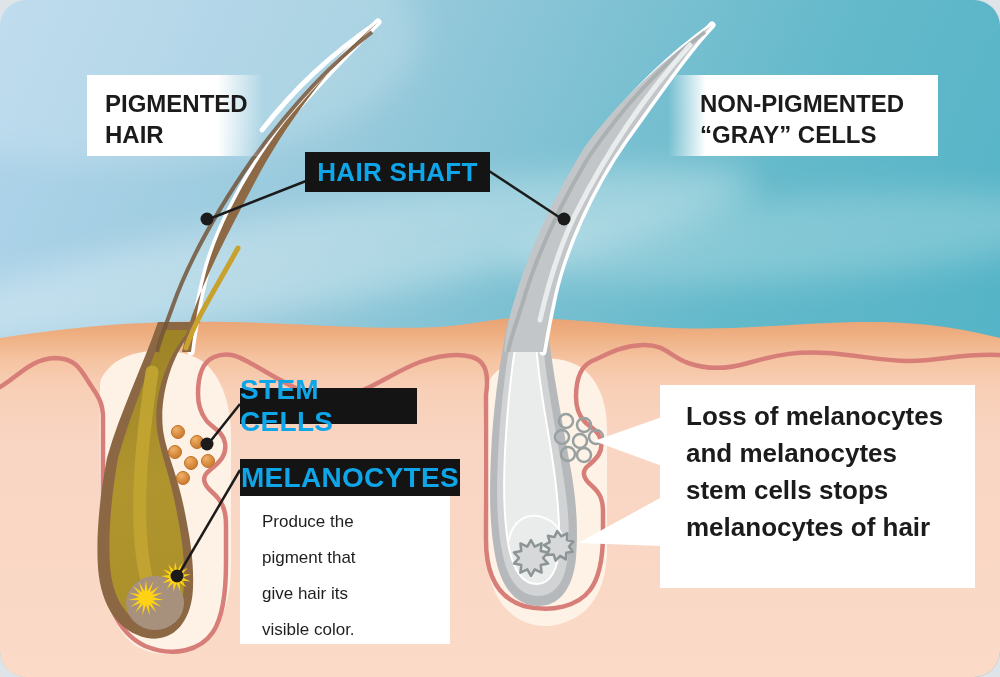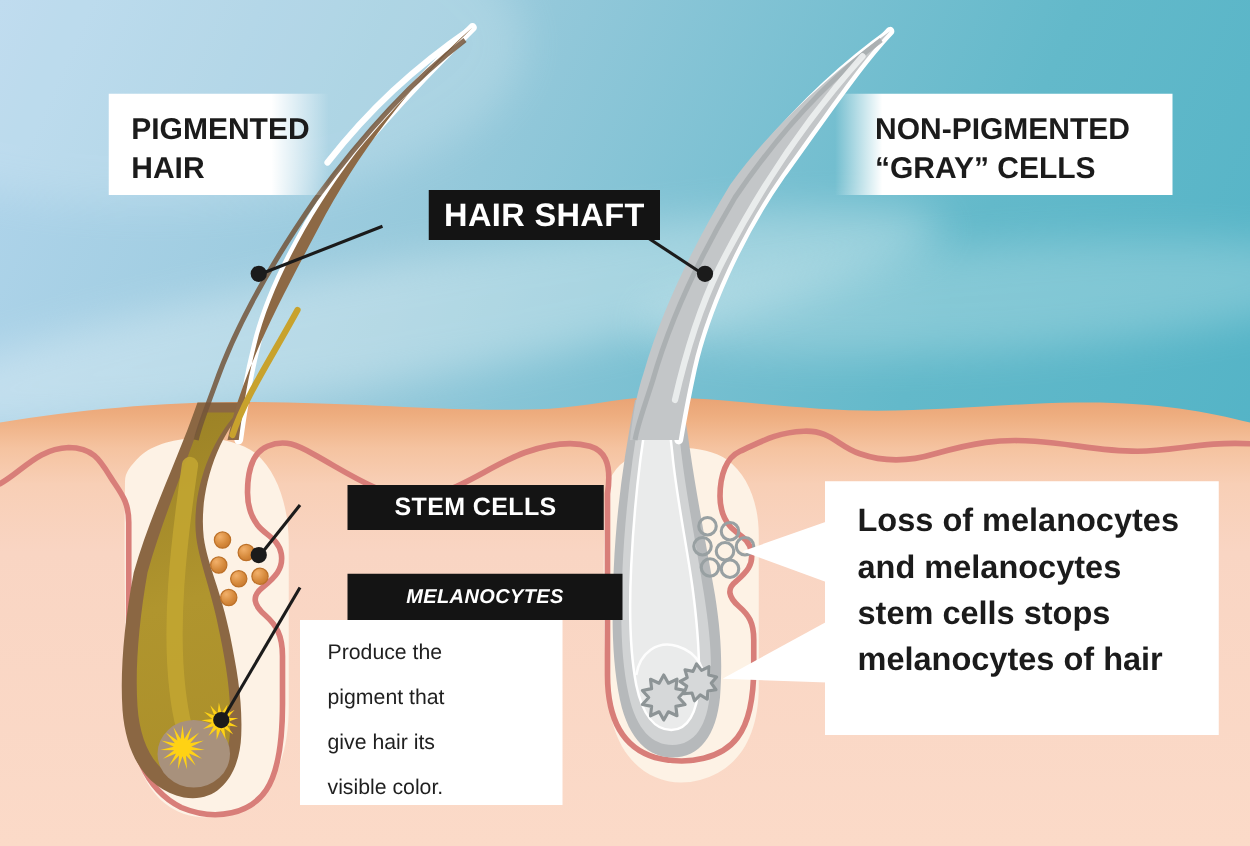--- a/index.html
+++ b/index.html
@@ -4,7 +4,7 @@
 <style>
   html,body{margin:0;padding:0;background:#dfe4e8;}
   #stage{position:relative;width:1000px;height:677px;overflow:hidden;
-         font-family:"Liberation Sans",sans-serif;}
+         font-family:"Liberation Sans",sans-serif;border-radius:26px;}
   #scene{position:absolute;left:0;top:0;width:1000px;height:677px;}
 
   .lbl{position:absolute;box-sizing:border-box;}

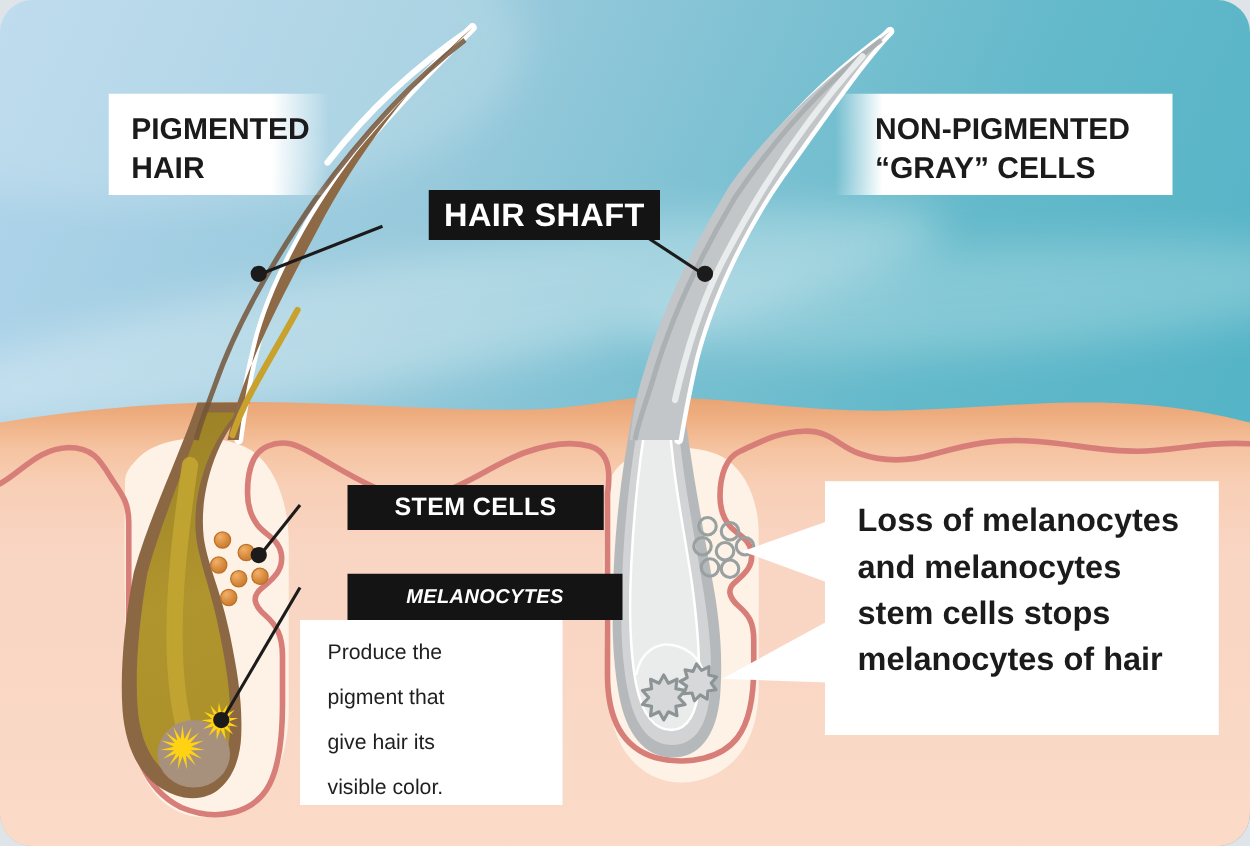--- a/index.html
+++ b/index.html
@@ -8,9 +8,9 @@
   #scene{position:absolute;left:0;top:0;width:1000px;height:677px;}
 
   .lbl{position:absolute;box-sizing:border-box;}
-  .blackbox{background:#141414;color:#ffffff;font-weight:700;
+  .blackbox{background:#141414;color:#0ea5e9;font-weight:700;
             display:flex;align-items:center;justify-content:center;
-            letter-spacing:.3px;margin-left:38px;}
+            letter-spacing:.3px;}
   .whitebox{background:#ffffff;color:#1b1b1b;}
 
   #pigmented-label{left:87px;top:75px;width:176px;height:81px;

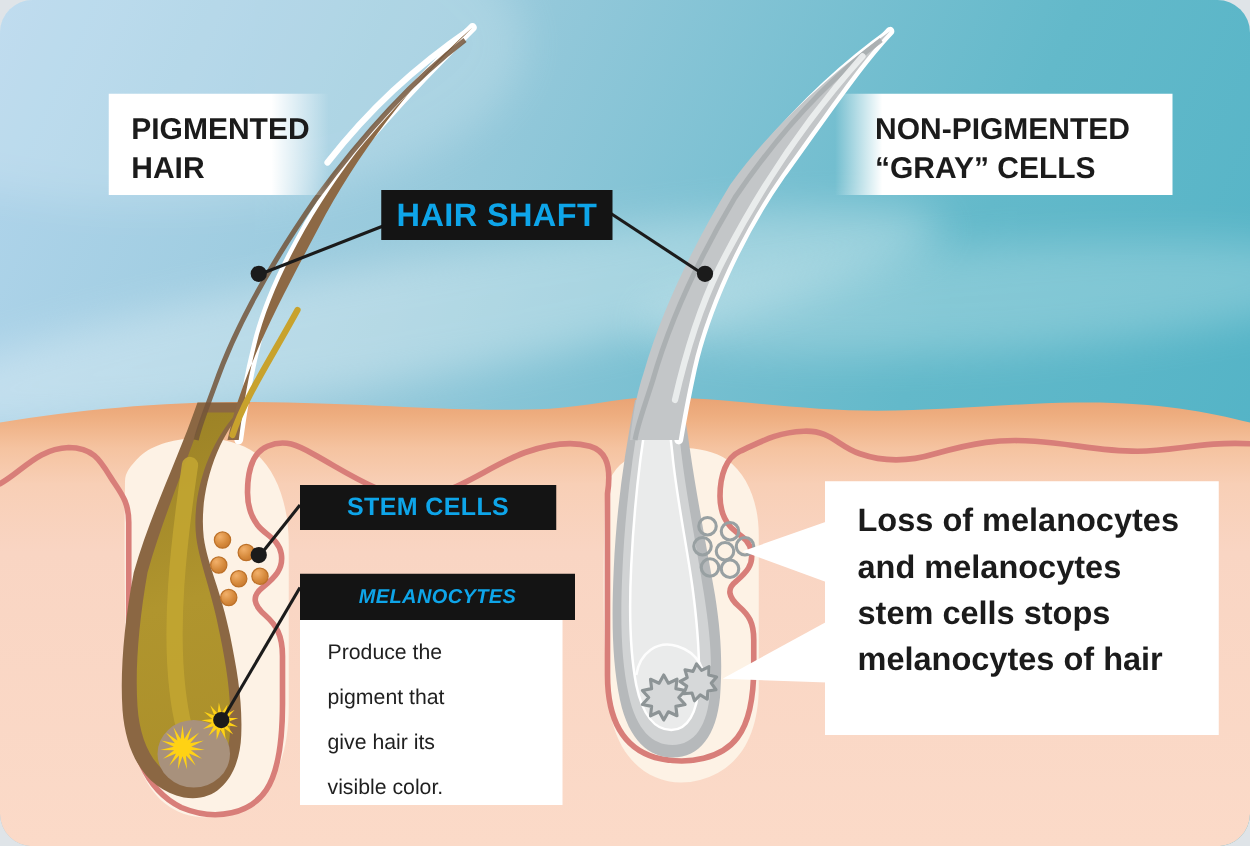--- a/index.html
+++ b/index.html
@@ -20,7 +20,7 @@
     background:linear-gradient(270deg,#ffffff 0%,#ffffff 86%,rgba(255,255,255,0) 100%);
     padding:13px 0 0 32px;font-weight:700;font-size:24px;line-height:31px;color:#1b1b1b;}
   #hairshaft-label{left:305px;top:152px;width:185px;height:40px;font-size:26px;}
-  #stemcells-label{left:240px;top:388px;width:205px;height:36px;font-size:20px;}
+  #stemcells-label{left:240px;top:388px;width:177px;height:36px;font-size:28px;}
   #melanocytes-label{left:240px;top:459px;width:220px;height:37px;font-size:16px;font-style:italic;}
   #melanocytes-desc{left:240px;top:496px;width:210px;height:148px;
     padding:8px 0 0 22px;font-size:17px;line-height:36px;font-weight:400;color:#1f1f1f;}

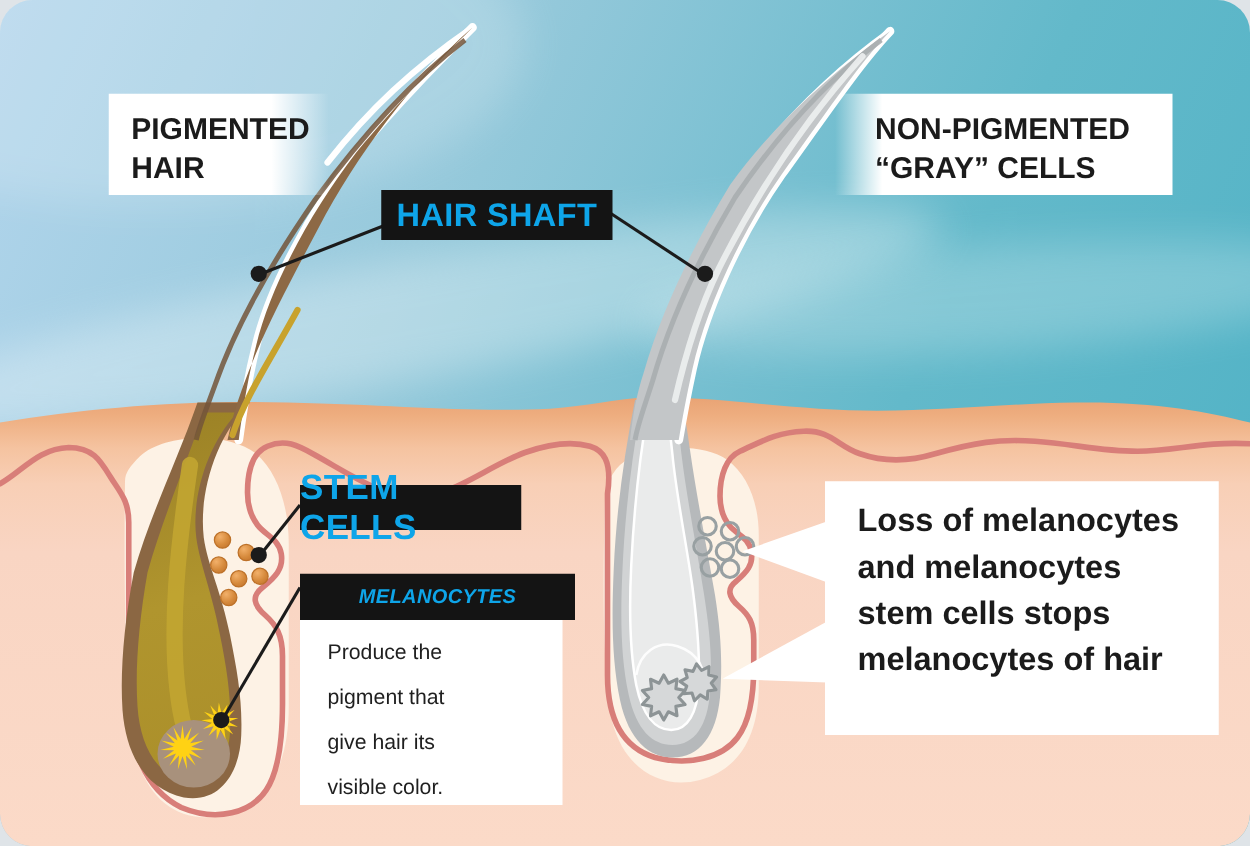--- a/index.html
+++ b/index.html
@@ -21,7 +21,7 @@
     padding:13px 0 0 32px;font-weight:700;font-size:24px;line-height:31px;color:#1b1b1b;}
   #hairshaft-label{left:305px;top:152px;width:185px;height:40px;font-size:26px;}
   #stemcells-label{left:240px;top:388px;width:177px;height:36px;font-size:28px;}
-  #melanocytes-label{left:240px;top:459px;width:220px;height:37px;font-size:16px;font-style:italic;}
+  #melanocytes-label{left:240px;top:459px;width:220px;height:37px;font-size:28px;}
   #melanocytes-desc{left:240px;top:496px;width:210px;height:148px;
     padding:8px 0 0 22px;font-size:17px;line-height:36px;font-weight:400;color:#1f1f1f;}
   #gray-callout{left:660px;top:385px;width:315px;height:203px;

